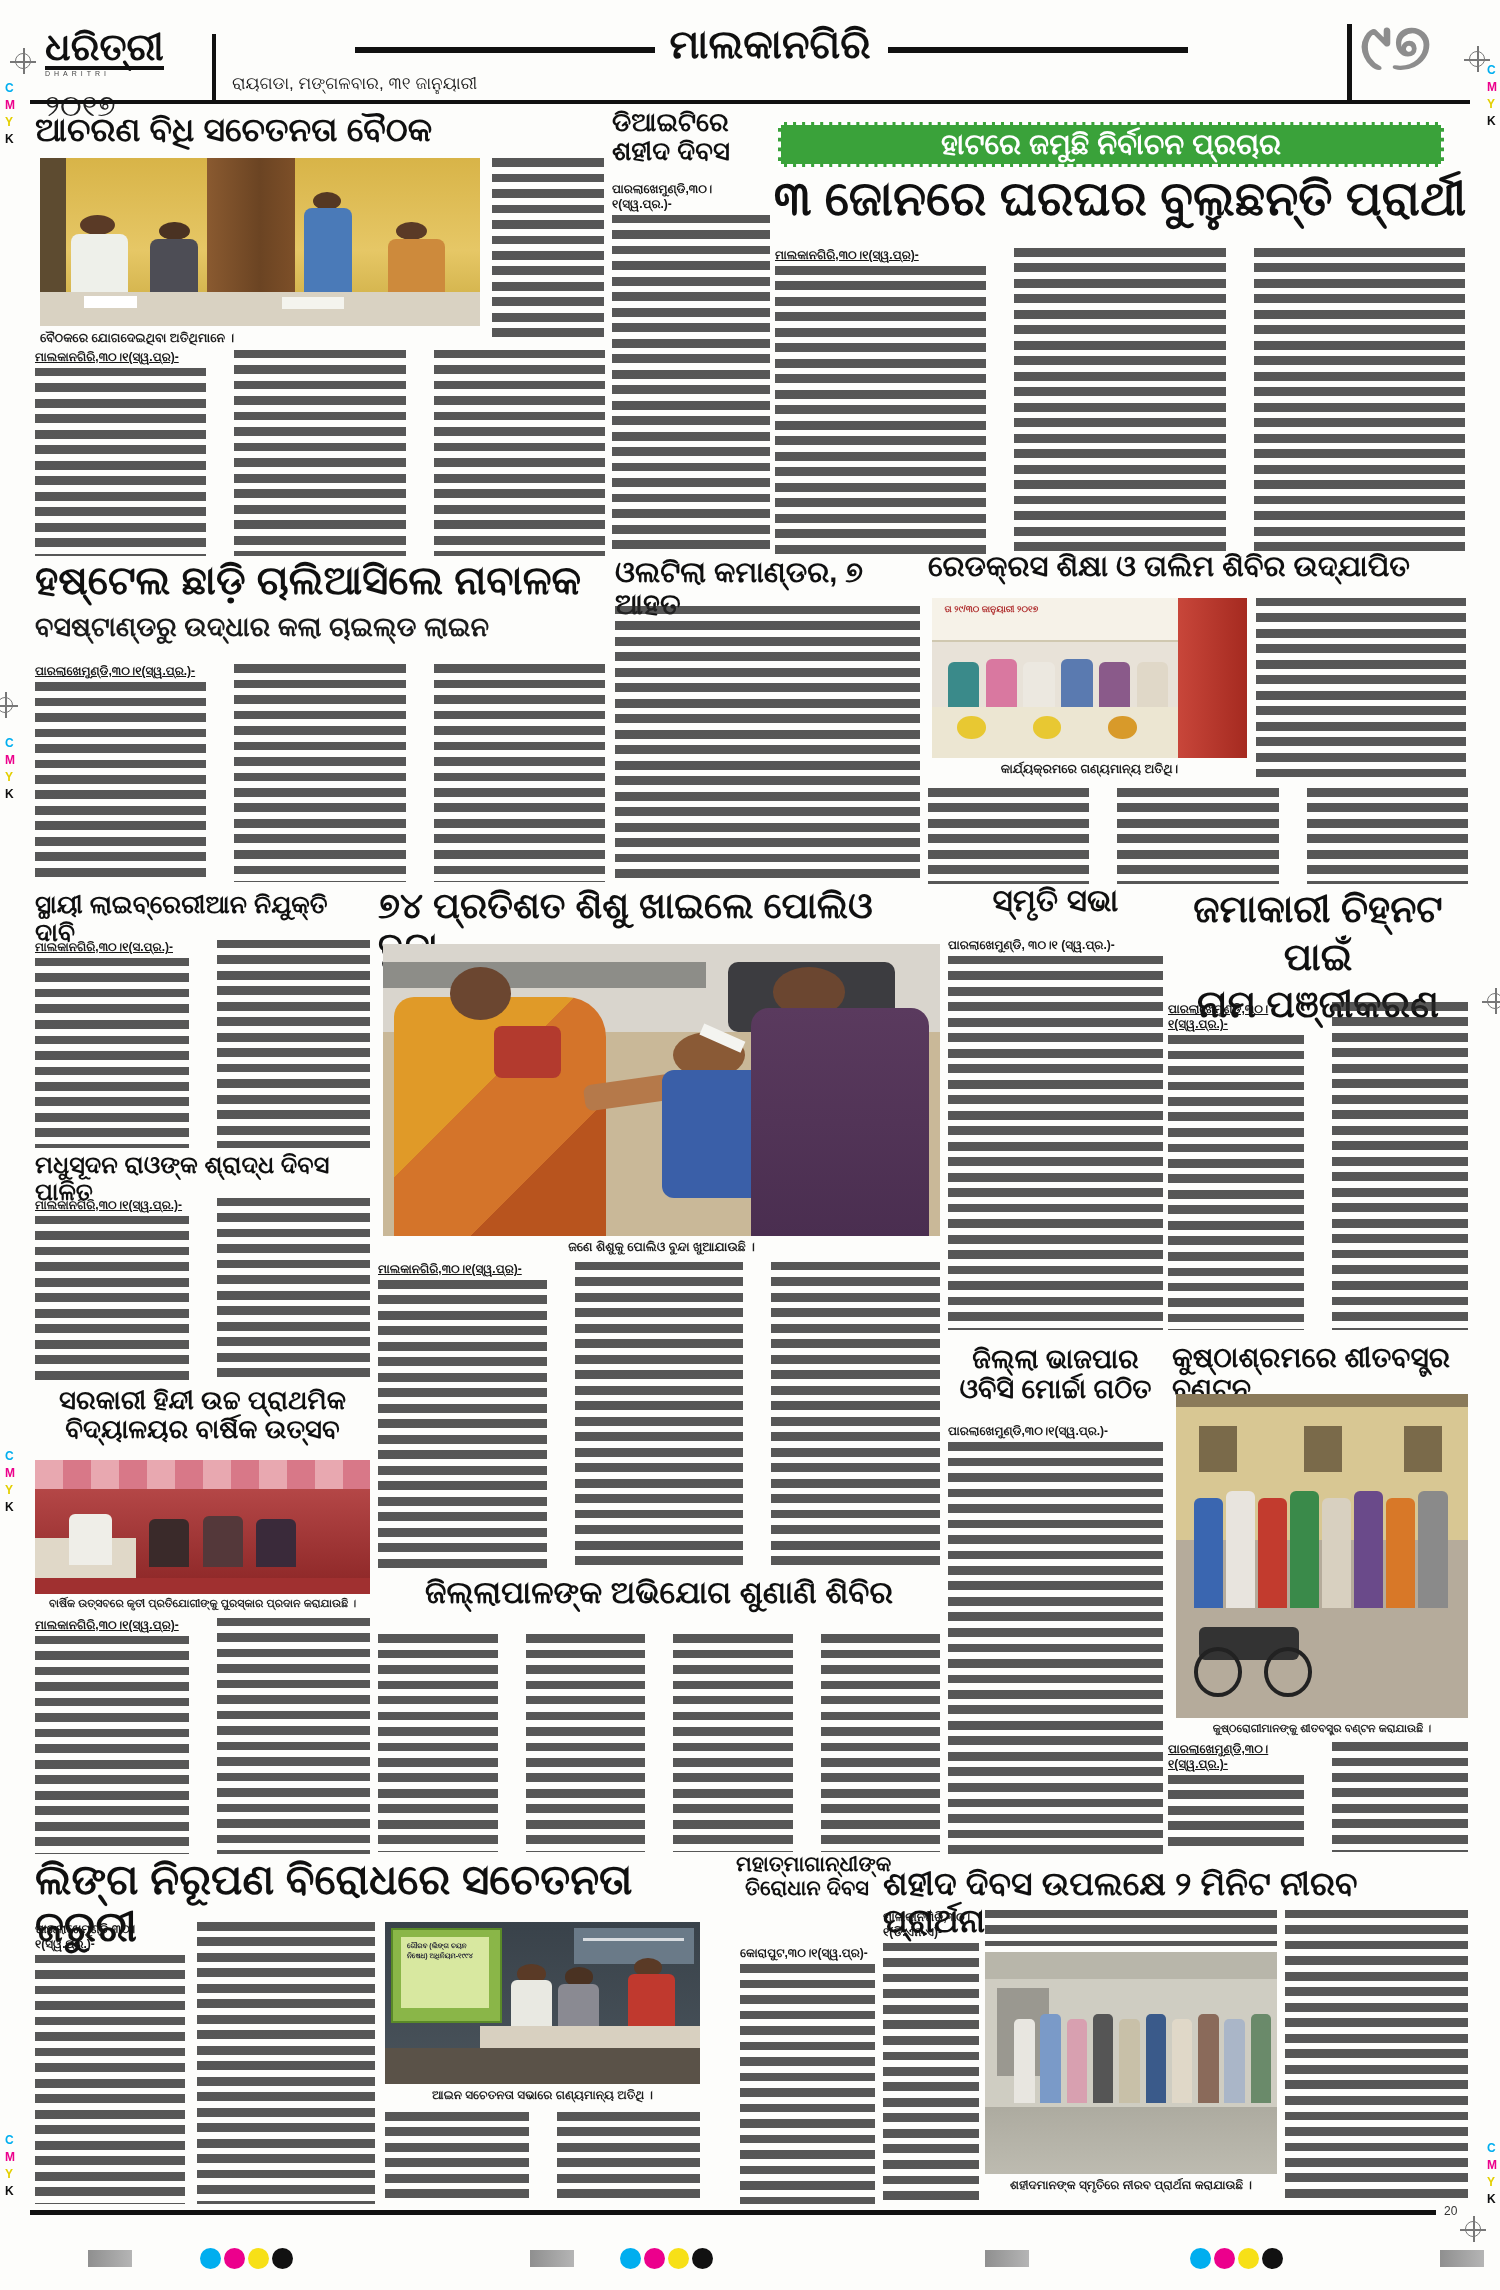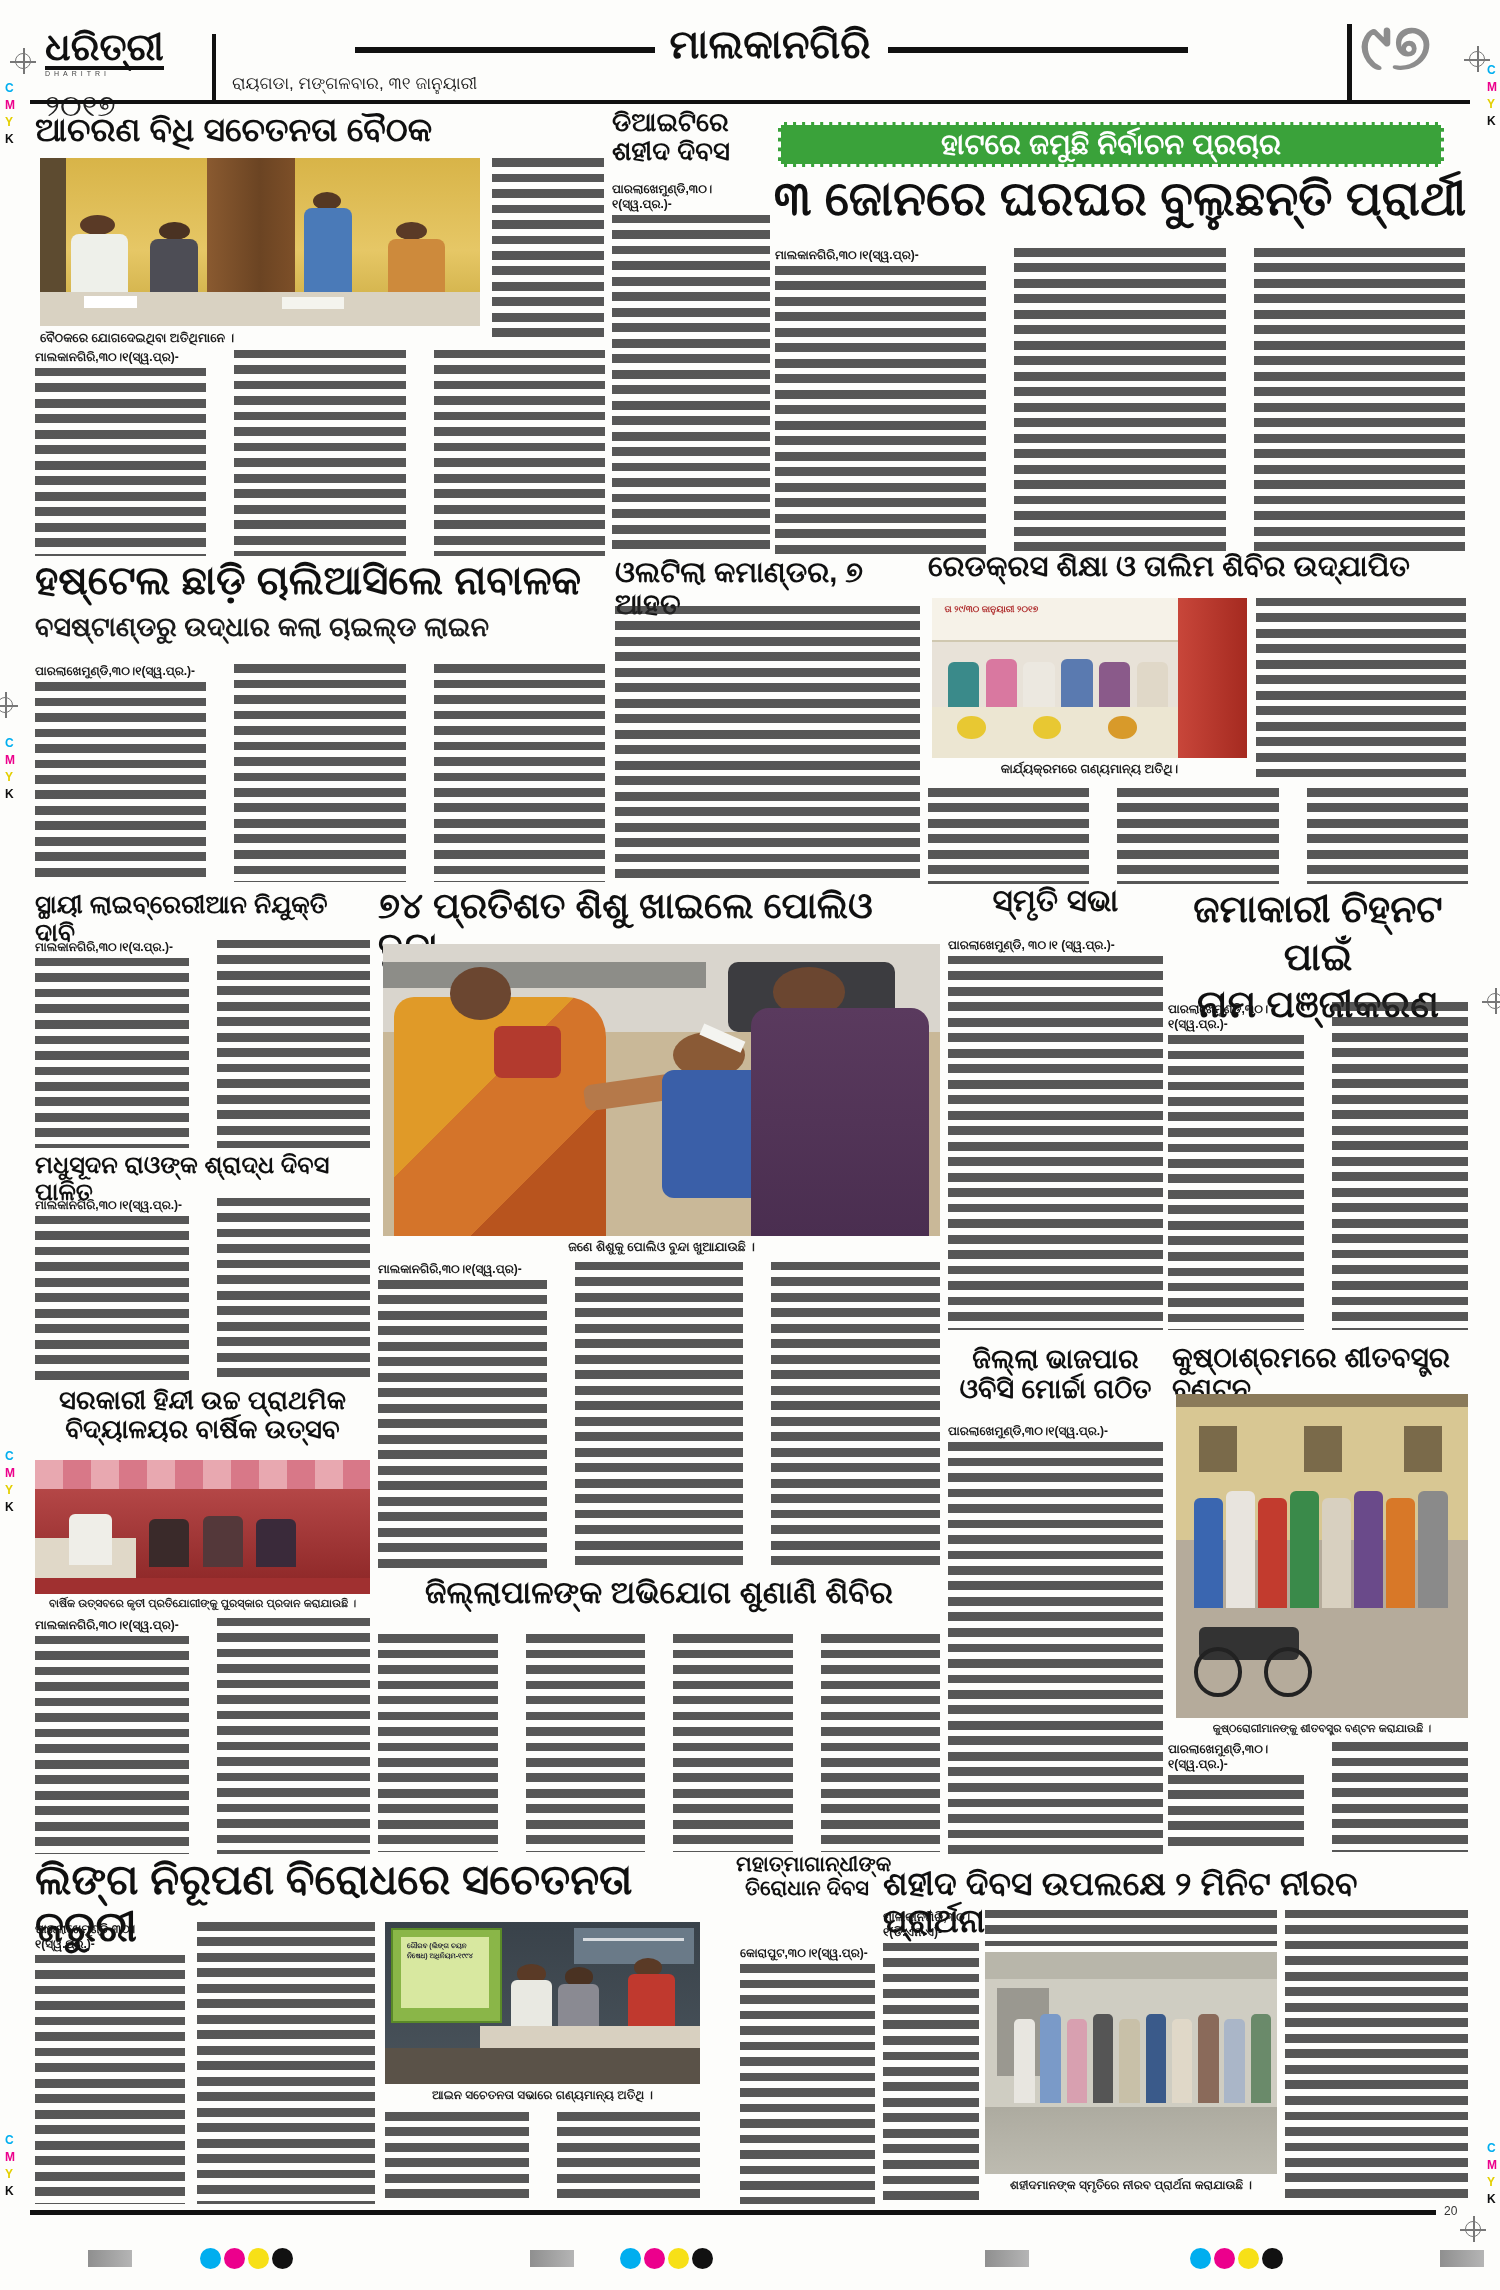--- a/index.html
+++ b/index.html
@@ -9,7 +9,7 @@
   .hl{font-weight:bold;color:#101010;line-height:1.12;letter-spacing:0;}
   .ctr{text-align:center;}
   .rule{background:#111;}
-  .cols{display:flex;gap:28px;}
+  .cols{display:flex;gap:28px;text-decoration:underline;}
   .col{flex:1;display:flex;flex-direction:column;}
   .gk{flex:1;background-image:repeating-linear-gradient(to bottom,rgba(40,40,40,.78) 0px,rgba(40,40,40,.78) 8.5px,transparent 8.5px,transparent 15.5px);}
   .gk.solo{flex:none;}

